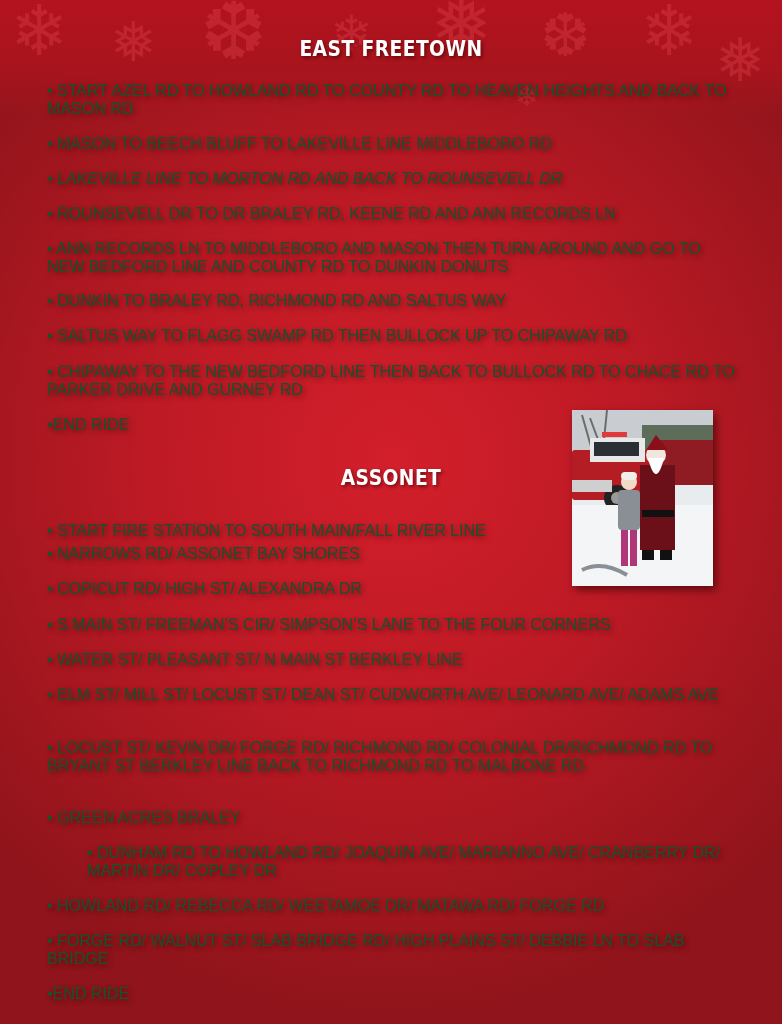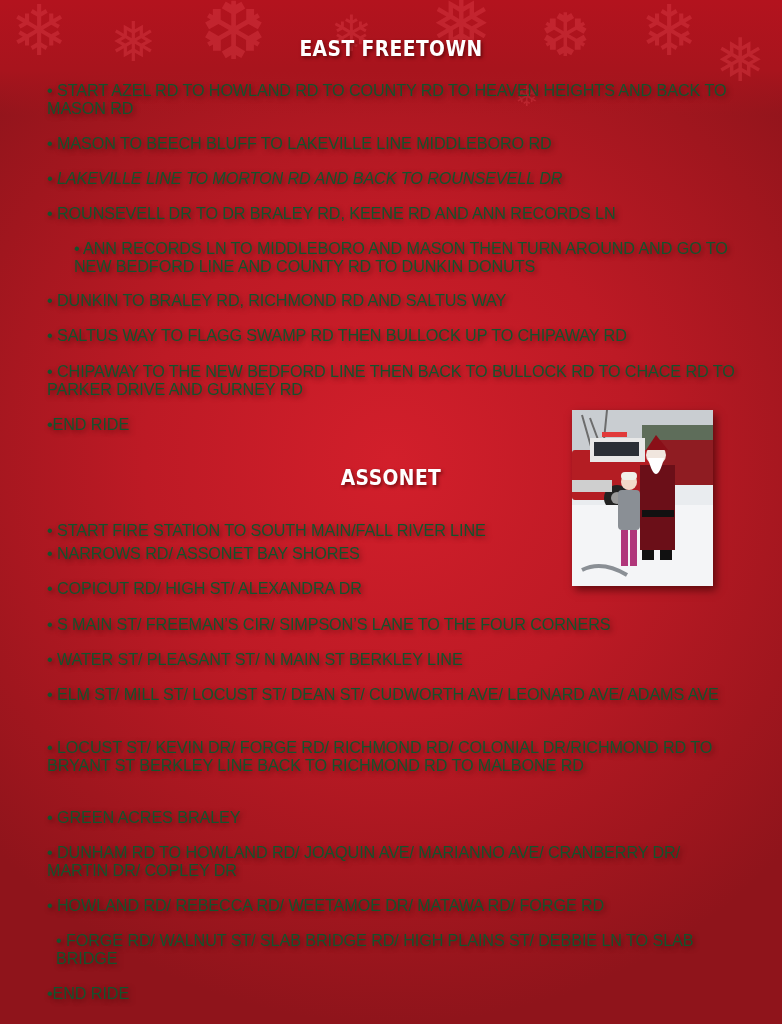--- a/index.html
+++ b/index.html
@@ -56,7 +56,7 @@
 <div class="route" style="top:135px;">• MASON TO BEECH BLUFF TO LAKEVILLE LINE MIDDLEBORO RD</div>
 <div class="route" style="top:170px;font-style:italic;">• LAKEVILLE LINE TO MORTON RD AND BACK TO ROUNSEVELL DR</div>
 <div class="route" style="top:205px;">• ROUNSEVELL DR TO DR BRALEY RD, KEENE RD AND ANN RECORDS LN</div>
-<div class="route" style="top:240px;margin-left:27px;">• ANN RECORDS LN TO MIDDLEBORO AND MASON THEN TURN AROUND AND GO TO NEW BEDFORD LINE AND COUNTY RD TO DUNKIN DONUTS</div>
+<div class="route" style="top:240px;">• ANN RECORDS LN TO MIDDLEBORO AND MASON THEN TURN AROUND AND GO TO NEW BEDFORD LINE AND COUNTY RD TO DUNKIN DONUTS</div>
 <div class="route" style="top:292px;">• DUNKIN TO BRALEY RD, RICHMOND RD AND SALTUS WAY</div>
 <div class="route" style="top:327px;">• SALTUS WAY TO FLAGG SWAMP RD THEN BULLOCK UP TO CHIPAWAY RD</div>
 <div class="route" style="top:363px;">• CHIPAWAY TO THE NEW BEDFORD LINE THEN BACK TO BULLOCK RD TO CHACE RD TO PARKER DRIVE AND GURNEY RD</div>

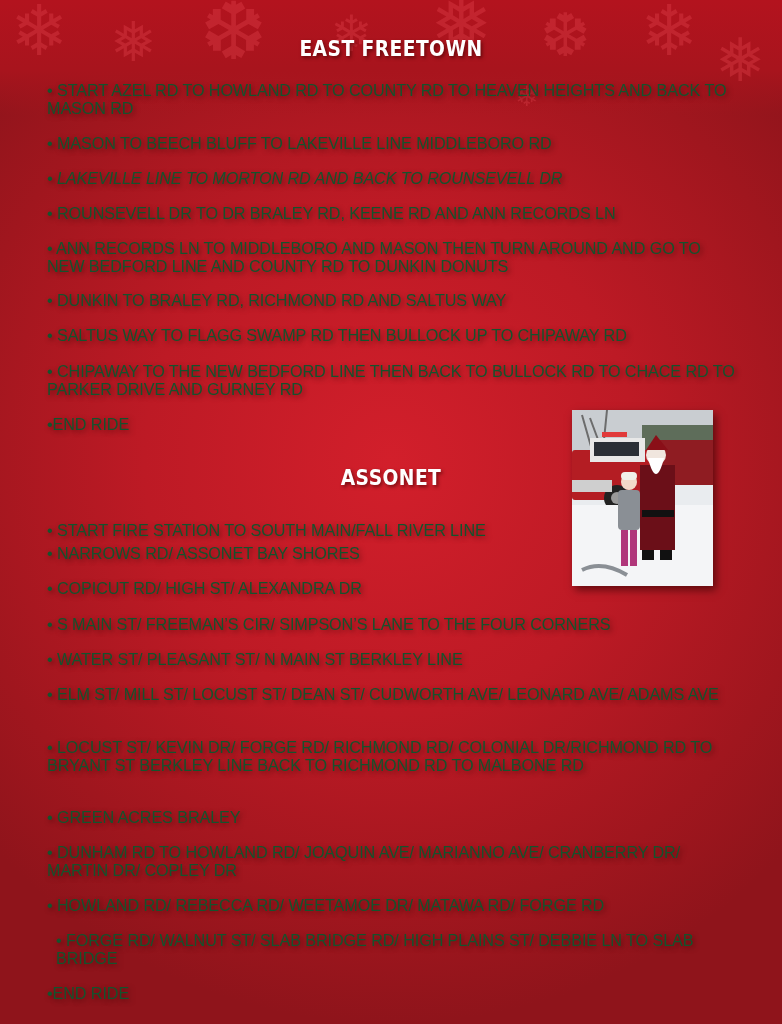--- a/index.html
+++ b/index.html
@@ -103,7 +103,7 @@
 <div class="route" style="top:686px;">• ELM ST/ MILL ST/ LOCUST ST/ DEAN ST/ CUDWORTH AVE/ LEONARD AVE/ ADAMS AVE</div>
 <div class="route" style="top:739px;">• LOCUST ST/ KEVIN DR/ FORGE RD/ RICHMOND RD/ COLONIAL DR/RICHMOND RD TO BRYANT ST BERKLEY LINE BACK TO RICHMOND RD TO MALBONE RD</div>
 <div class="route" style="top:809px;">• GREEN ACRES BRALEY</div>
-<div class="route" style="top:844px;">• DUNHAM RD TO HOWLAND RD/ JOAQUIN AVE/ MARIANNO AVE/ CRANBERRY DR/ MARTIN DR/ COPLEY DR</div>
+<div class="route" style="top:844px;margin-left:40px;">• DUNHAM RD TO HOWLAND RD/ JOAQUIN AVE/ MARIANNO AVE/ CRANBERRY DR/ MARTIN DR/ COPLEY DR</div>
 <div class="route" style="top:897px;">• HOWLAND RD/ REBECCA RD/ WEETAMOE DR/ MATAWA RD/ FORGE RD</div>
 <div class="route" style="top:932px;margin-left:9px;">• FORGE RD/ WALNUT ST/ SLAB BRIDGE RD/ HIGH PLAINS ST/ DEBBIE LN TO SLAB BRIDGE</div>
 <div class="route" style="top:985px;">•END RIDE</div>

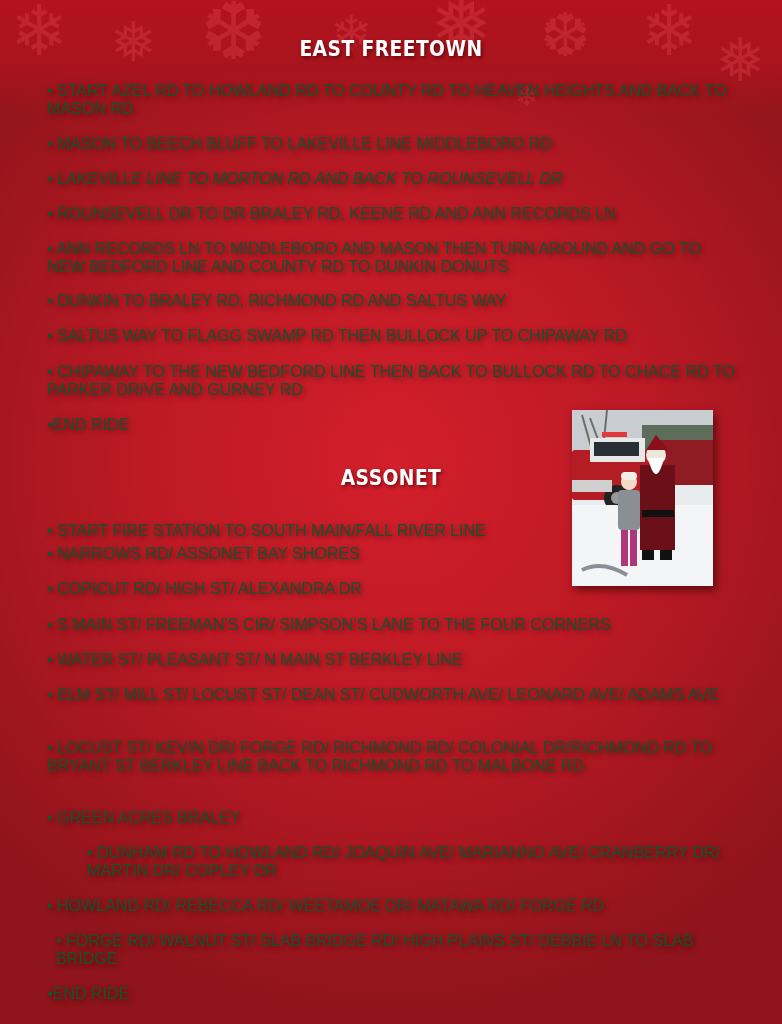--- a/index.html
+++ b/index.html
@@ -105,7 +105,7 @@
 <div class="route" style="top:809px;">• GREEN ACRES BRALEY</div>
 <div class="route" style="top:844px;margin-left:40px;">• DUNHAM RD TO HOWLAND RD/ JOAQUIN AVE/ MARIANNO AVE/ CRANBERRY DR/ MARTIN DR/ COPLEY DR</div>
 <div class="route" style="top:897px;">• HOWLAND RD/ REBECCA RD/ WEETAMOE DR/ MATAWA RD/ FORGE RD</div>
-<div class="route" style="top:932px;margin-left:9px;">• FORGE RD/ WALNUT ST/ SLAB BRIDGE RD/ HIGH PLAINS ST/ DEBBIE LN TO SLAB BRIDGE</div>
+<div class="route" style="top:932px;">• FORGE RD/ WALNUT ST/ SLAB BRIDGE RD/ HIGH PLAINS ST/ DEBBIE LN TO SLAB BRIDGE</div>
 <div class="route" style="top:985px;">•END RIDE</div>
 
 </body></html>

